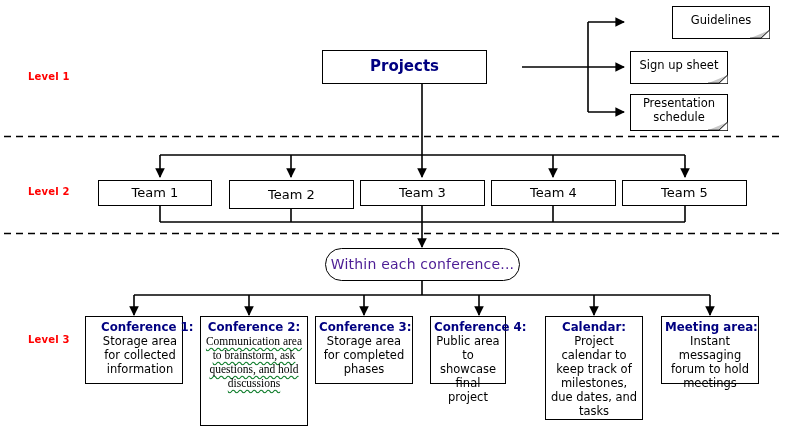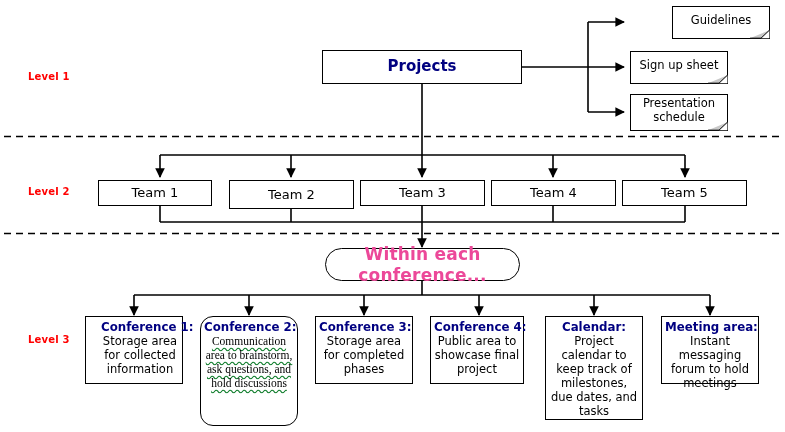--- a/index.html
+++ b/index.html
@@ -177,7 +177,7 @@
   <div class="level-label" style="left:28px; top:186px;">Level 2</div>
   <div class="level-label" style="left:28px; top:334px;">Level 3</div>
 
-  <div class="box box-root" style="left:322px; top:50px; width:200px; height:34px;text-align:center;">Projects</div>
+  <div class="box box-root" style="left:322px; top:50px; width:165px; height:34px;text-align:center;">Projects</div>
 
   <div class="box box-doc" style="left:630px; top:6px; width:98px; height:33px;margin-left:42px;">
     <span>Guidelines</span>

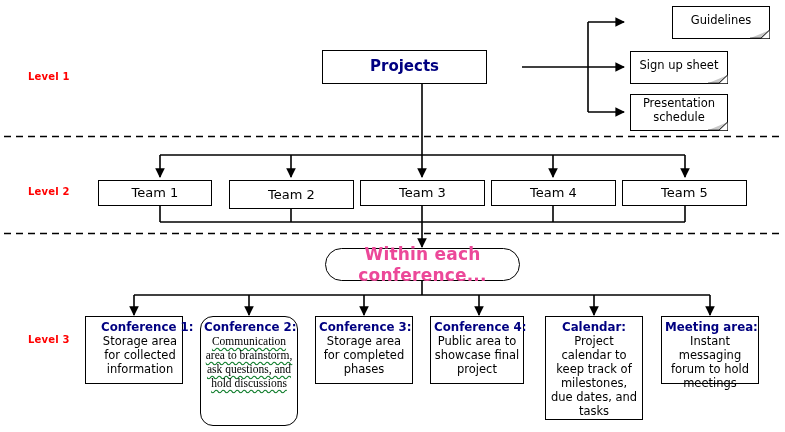--- a/index.html
+++ b/index.html
@@ -85,9 +85,9 @@
   
   .box-pill {
     border-radius: 18px;
-    font-size: 17px;
-    font-weight: bold;
-    color: #ec4899;
+    font-size: 14px;
+    font-weight: normal;
+    color: #4c1d95;
     letter-spacing: 0.2px;
   }
 

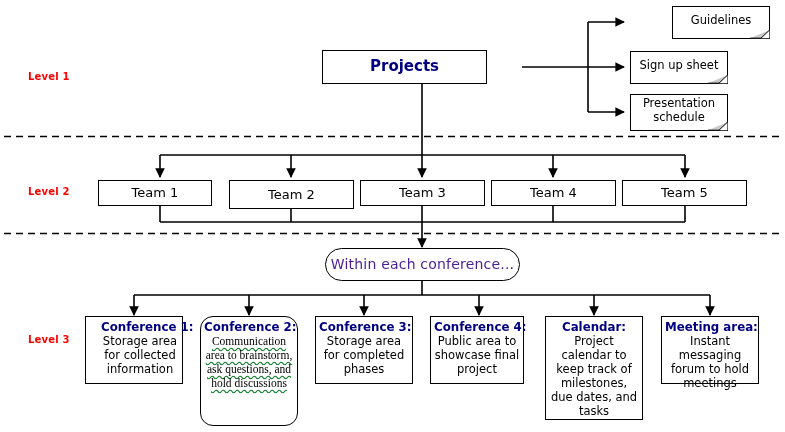--- a/index.html
+++ b/index.html
@@ -218,7 +218,7 @@
     </span>
   </div>
 
-  <div class="box box-leaf" style="left:200px; top:316px; width:98px; height:110px;border-radius:13px;">
+  <div class="box box-leaf" style="left:200px; top:316px; width:108px; height:110px;">
     <span class="leaf-inner">
       <span class="leaf-title">Conference 2:</span>
       <span class="leaf-body spell">Communication area to brainstorm, ask questions, and hold discussions</span>

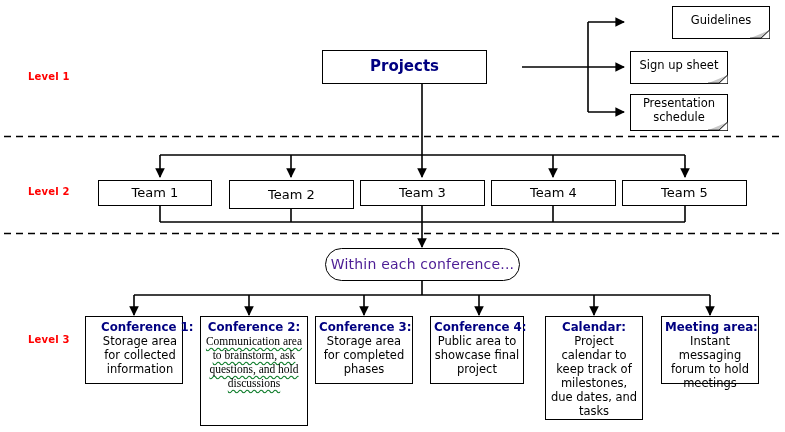--- a/index.html
+++ b/index.html
@@ -232,7 +232,7 @@
     </span>
   </div>
 
-  <div class="box box-leaf" style="left:430px; top:316px; width:94px; height:68px;">
+  <div class="box box-leaf" style="left:430px; top:316px; width:76px; height:68px;">
     <span class="leaf-inner">
       <span class="leaf-title">Conference 4:</span>
       <span class="leaf-body">Public area to showcase final project</span>

